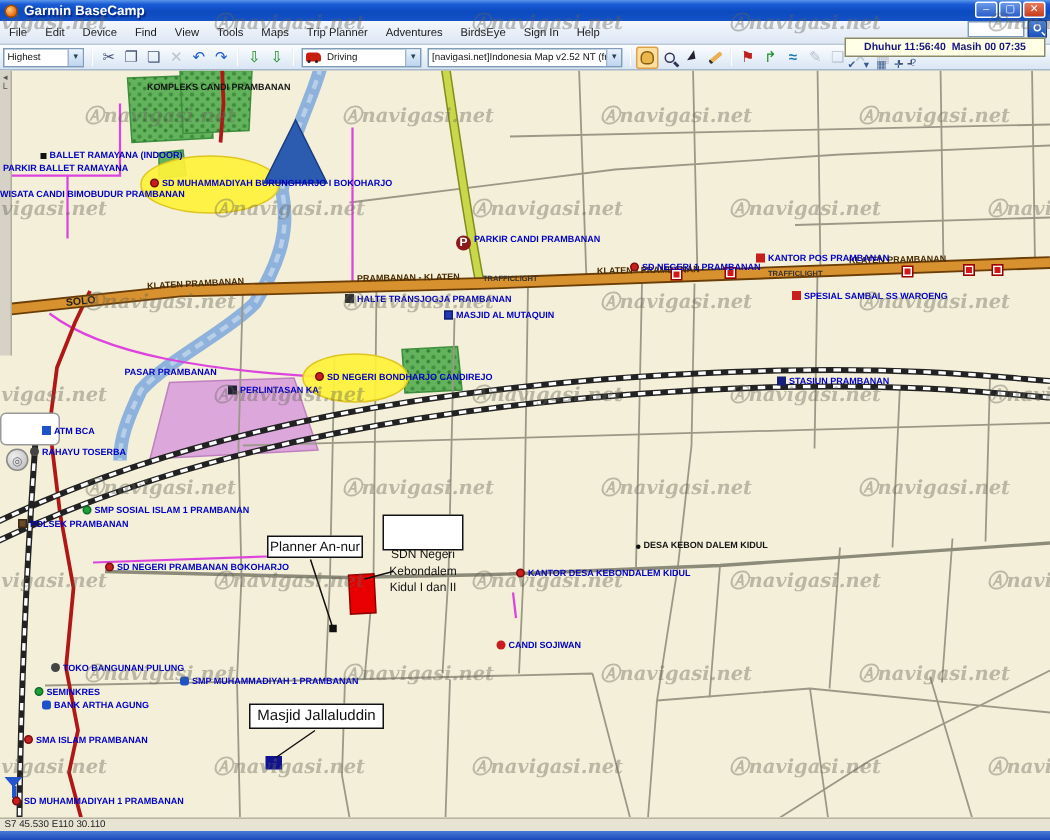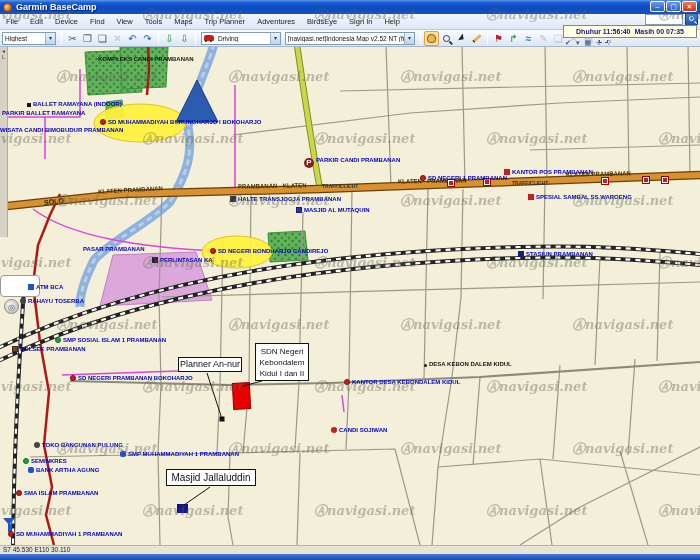--- a/index.html
+++ b/index.html
@@ -311,7 +311,7 @@
     <i class="ic-food" style="left:662px;top:130px"></i>
 
     <div class="callout" style="left:178px;top:310px;width:64px;height:15px;font-size:9px;line-height:13px">Planner An-nur</div>
-    <div class="callout" style="left:255px;top:296px;width:54px;height:38px;font-size:8px;line-height:11px;padding-top:2px">SDN Negeri Kebondalem Kidul I dan II</div>
+    <div class="callout" style="left:255px;top:296px;width:54px;height:24px;font-size:8px;line-height:11px;padding-top:20px">SDN Negeri Kebondalem Kidul I dan II</div>
     <div class="callout" style="left:166px;top:422px;width:90px;height:17px;font-size:10px;line-height:15px">Masjid Jallaluddin</div>
   </div>
 

